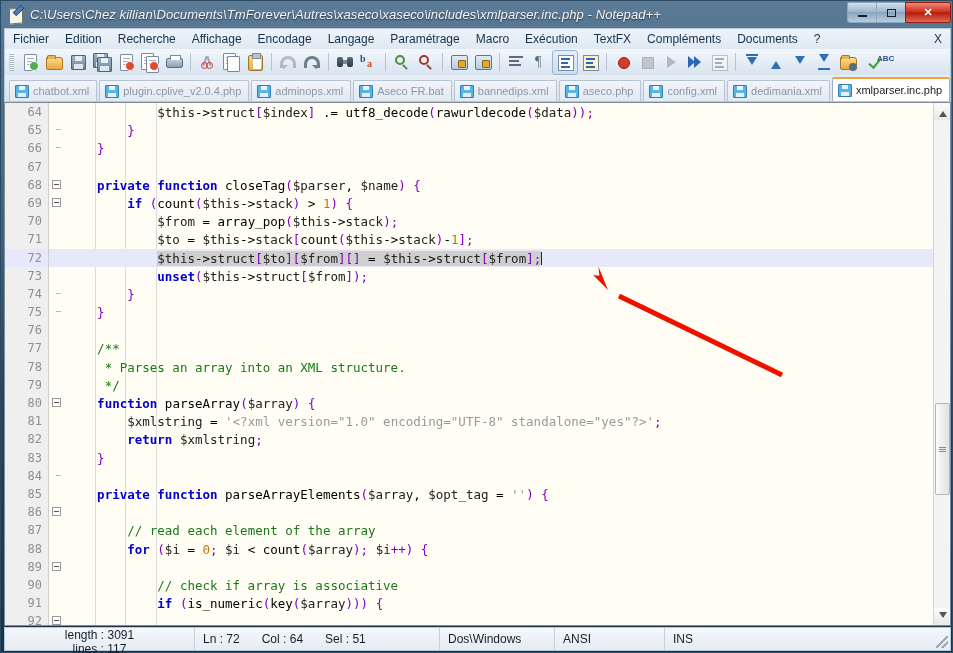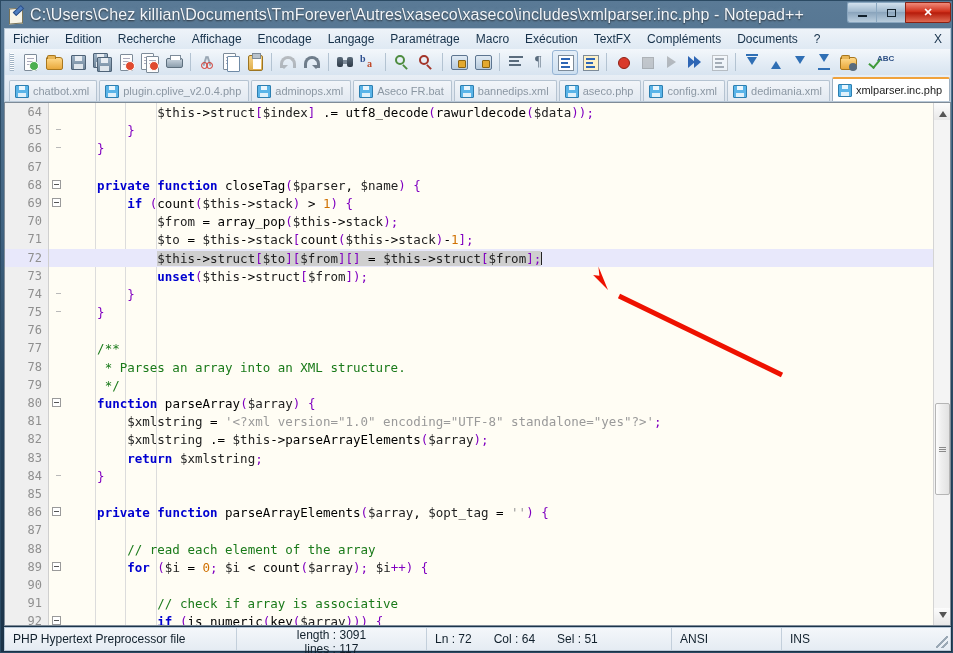--- a/index.html
+++ b/index.html
@@ -30,9 +30,10 @@
     transform:rotate(-43deg);border:1px solid #2c4f84;
   }
   .title-text{
-    font-size:16px;color:#f2f6fa;white-space:nowrap;
+    font-size:13px;color:#f2f6fa;white-space:nowrap;
     text-shadow:0 1px 2px rgba(0,0,0,.75), 0 0 4px rgba(200,220,240,.35);
     letter-spacing:.1px;
+    font-style:italic;
   }
   .win-btns{position:absolute;right:3px;top:1px;display:flex;gap:0px;}
   .wb{

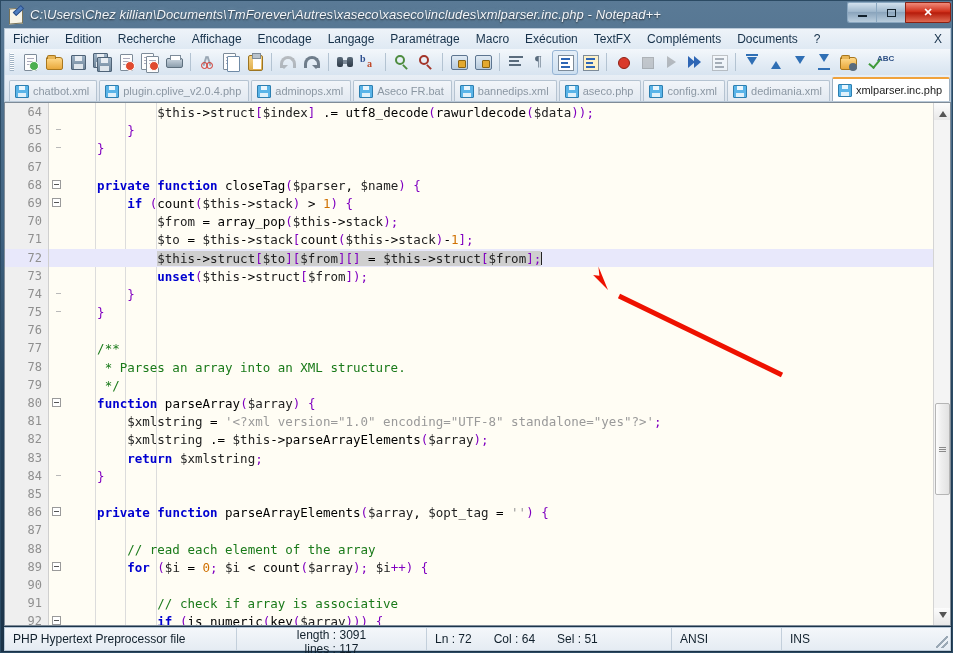--- a/index.html
+++ b/index.html
@@ -740,7 +740,6 @@
           <div class="row"><span class="code"><span class="cmt">     */</span></span></div>
           <div class="row"><span class="code"><span class="op">    </span><span class="kw">function</span><span class="fn"> parseArray</span><span class="br">(</span><span class="var">$array</span><span class="br">)</span><span class="op"> </span><span class="br">{</span></span></div>
           <div class="row"><span class="code"><span class="op">        </span><span class="var">$xmlstring</span><span class="op"> = </span><span class="str">'&lt;?xml version="1.0" encoding="UTF-8" standalone="yes"?&gt;'</span><span class="br">;</span></span></div>
-          <div class="row"><span class="code"><span class="op">        </span><span class="var">$xmlstring</span><span class="op"> .= </span><span class="var">$this</span><span class="op">-&gt;</span><span class="fn">parseArrayElements</span><span class="br">(</span><span class="var">$array</span><span class="br">)</span><span class="br">;</span></span></div>
           <div class="row"><span class="code"><span class="op">        </span><span class="kw">return</span><span class="op"> </span><span class="var">$xmlstring</span><span class="br">;</span></span></div>
           <div class="row"><span class="code"><span class="op">    </span><span class="br">}</span></span></div>
           <div class="row"><span class="code"></span></div>

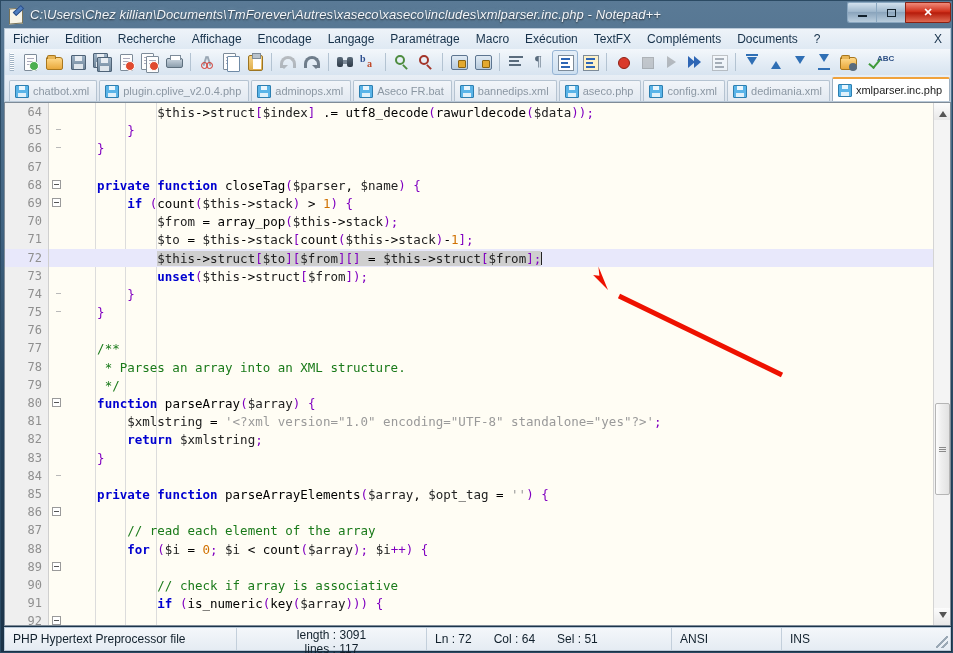--- a/index.html
+++ b/index.html
@@ -766,7 +766,6 @@
   </div>
 
   <div class="statusbar">
-    <div class="sfield f1">PHP Hypertext Preprocessor file</div>
     <div class="sfield f2">
       <span>length : 3091</span>
       <span style="width:14px"></span>

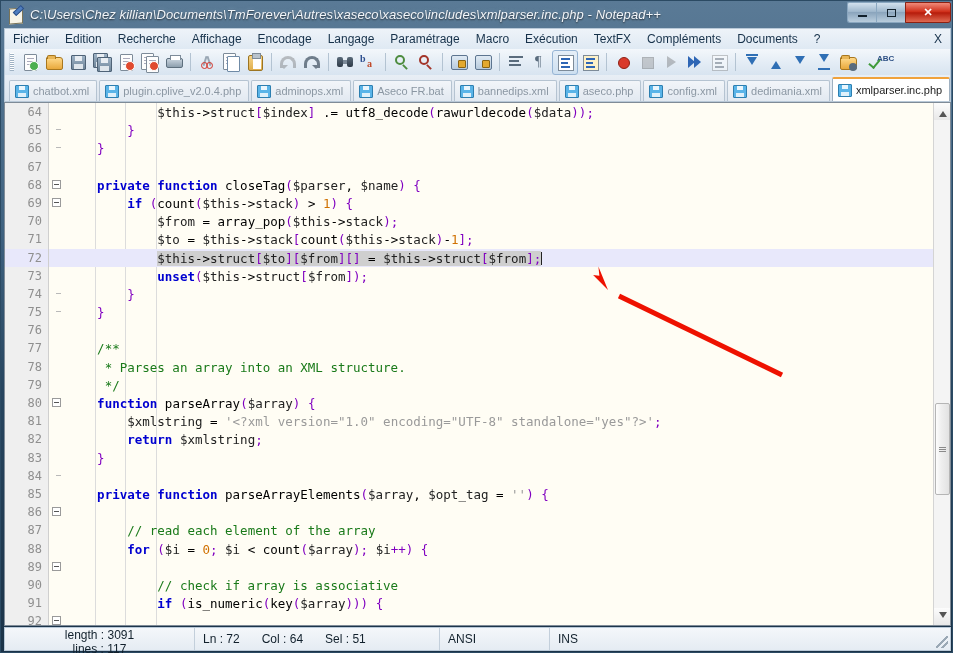--- a/index.html
+++ b/index.html
@@ -776,6 +776,7 @@
       <span>Col : 64</span>
       <span>Sel : 51</span>
     </div>
+    <div class="sfield f4">Dos\Windows</div>
     <div class="sfield f5">ANSI</div>
     <div class="sfield f6">INS</div>
     <div class="resize-grip"></div>

